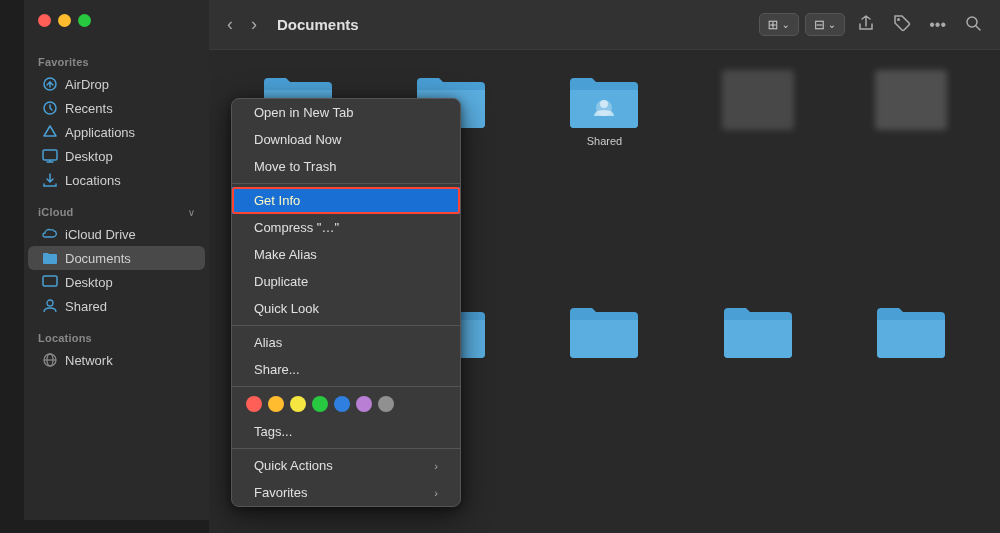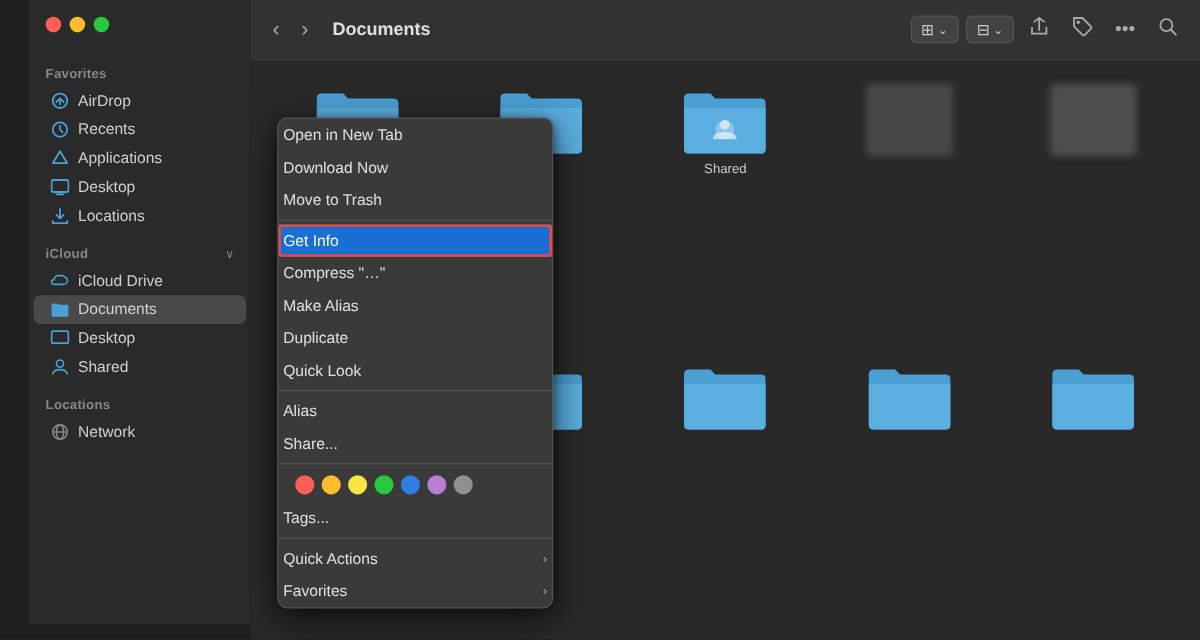--- a/index.html
+++ b/index.html
@@ -51,7 +51,7 @@
     }
     .sidebar-item {
       display: flex;
-      align-items: flex-start;
+      align-items: center;
       gap: 7px;
       padding: 4px 14px;
       font-size: 13px;

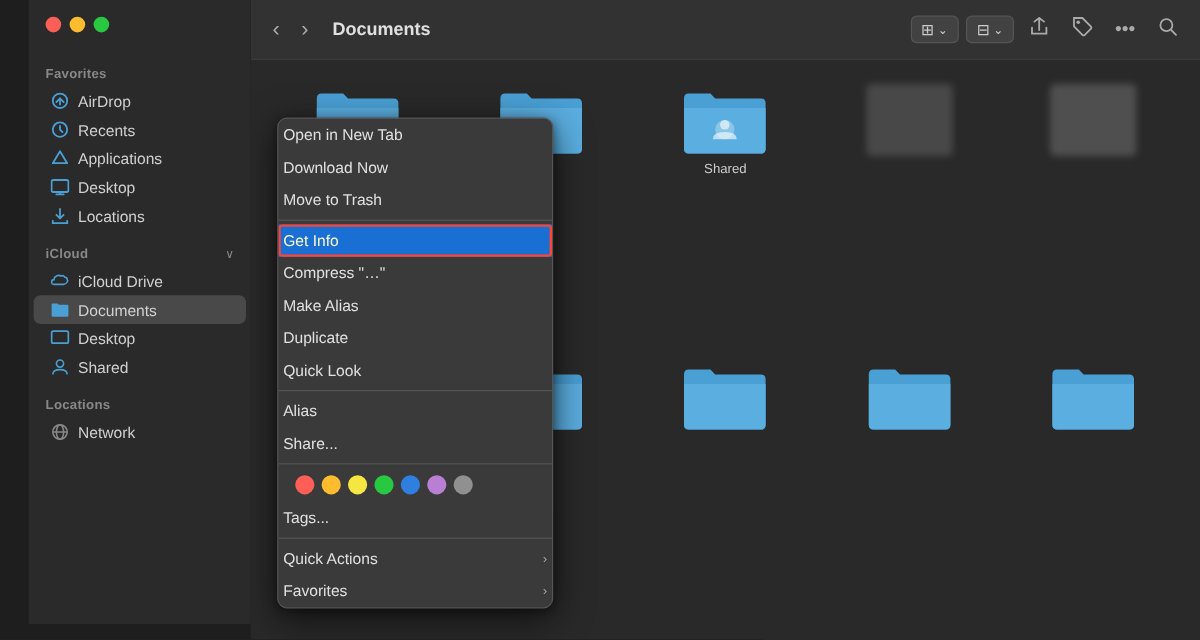--- a/index.html
+++ b/index.html
@@ -203,7 +203,7 @@
       z-index: 200;
     }
     .ctx-item {
-      padding: 6px 4px;
+      padding: 6px 22px;
       font-size: 13px;
       color: #e0e0e0;
       cursor: pointer;

